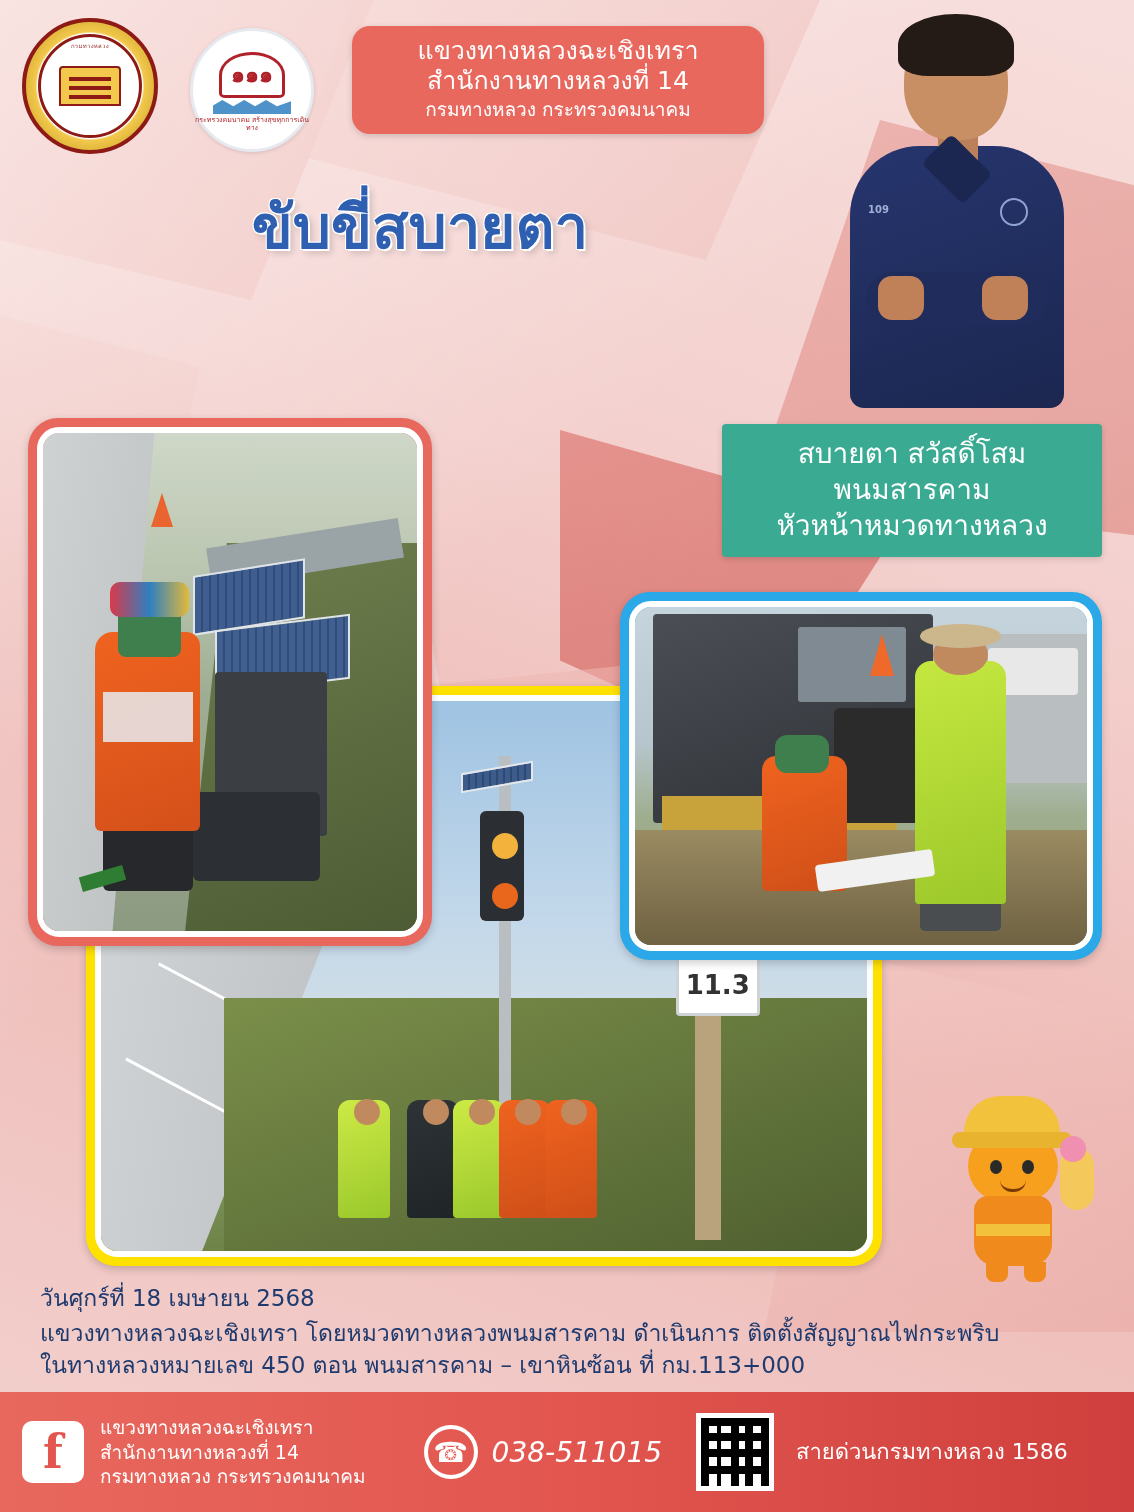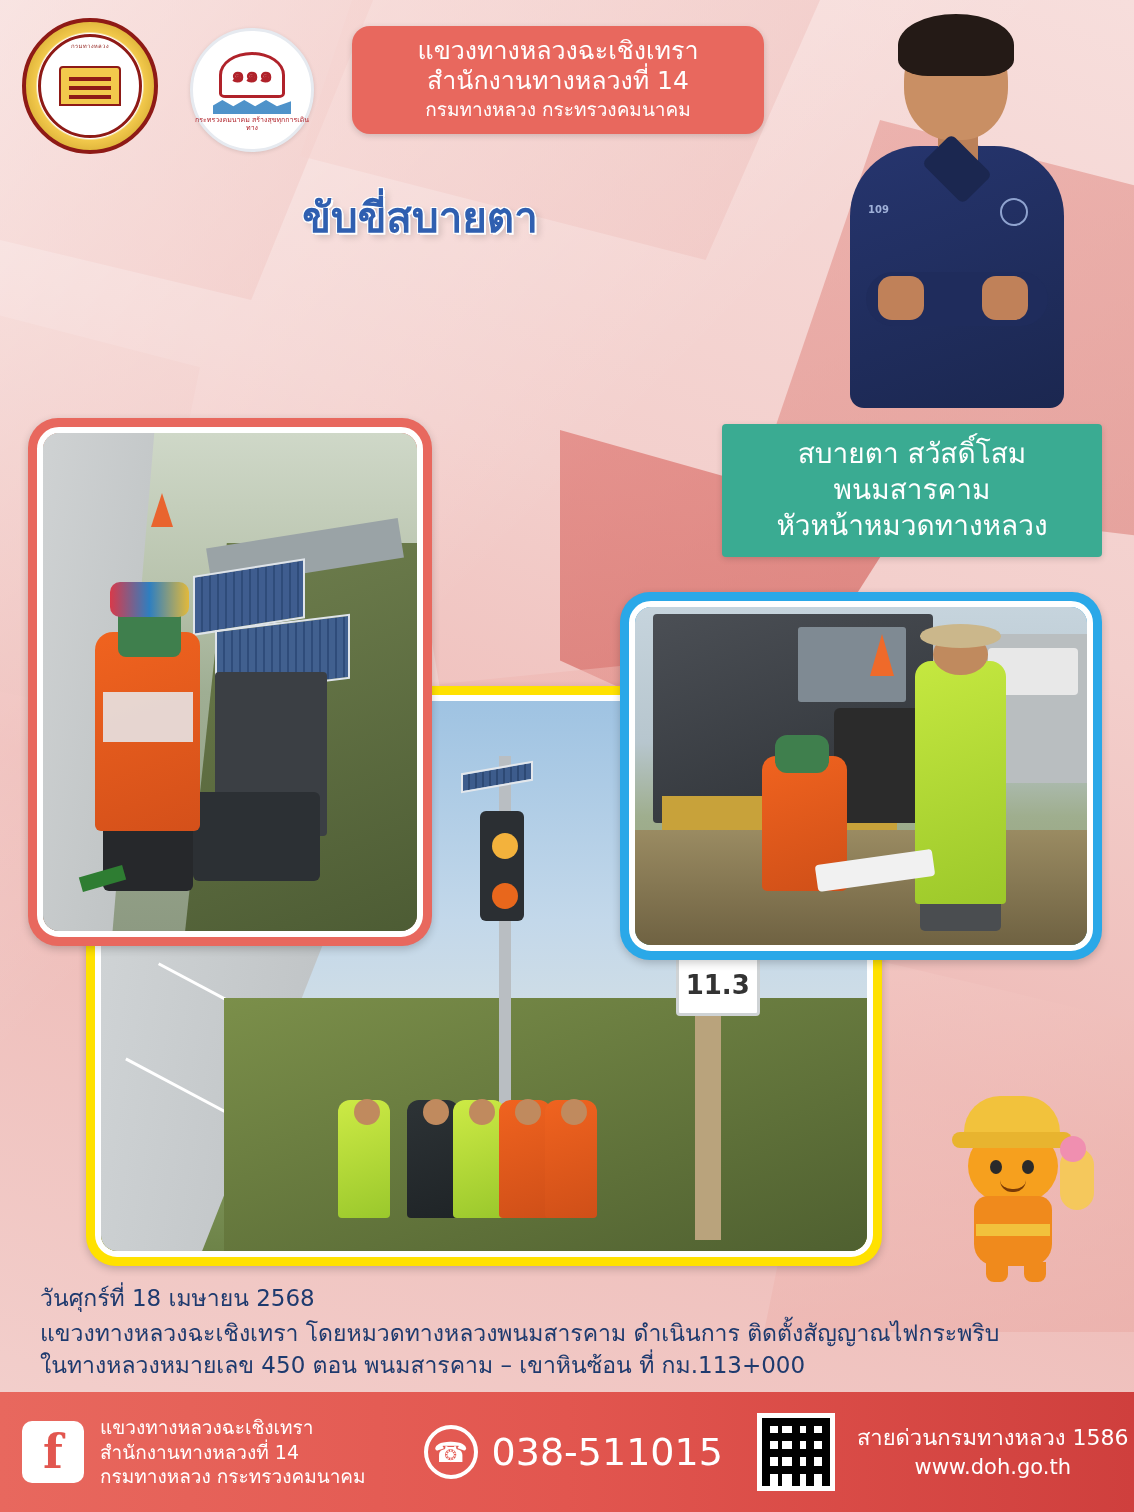--- a/index.html
+++ b/index.html
@@ -123,7 +123,7 @@
     text-shadow: 2px 2px 0 #fff, -1px -1px 0 #fff, 1px -1px 0 #fff, -1px 1px 0 #fff, 4px 4px 7px rgba(0,0,0,.18);
   }
   .headline .h1 { font-size: 64px; }
-  .headline .h2 { font-size: 42px; }
+  .headline .h2 { font-size: 60px; }
 
   
   .person {

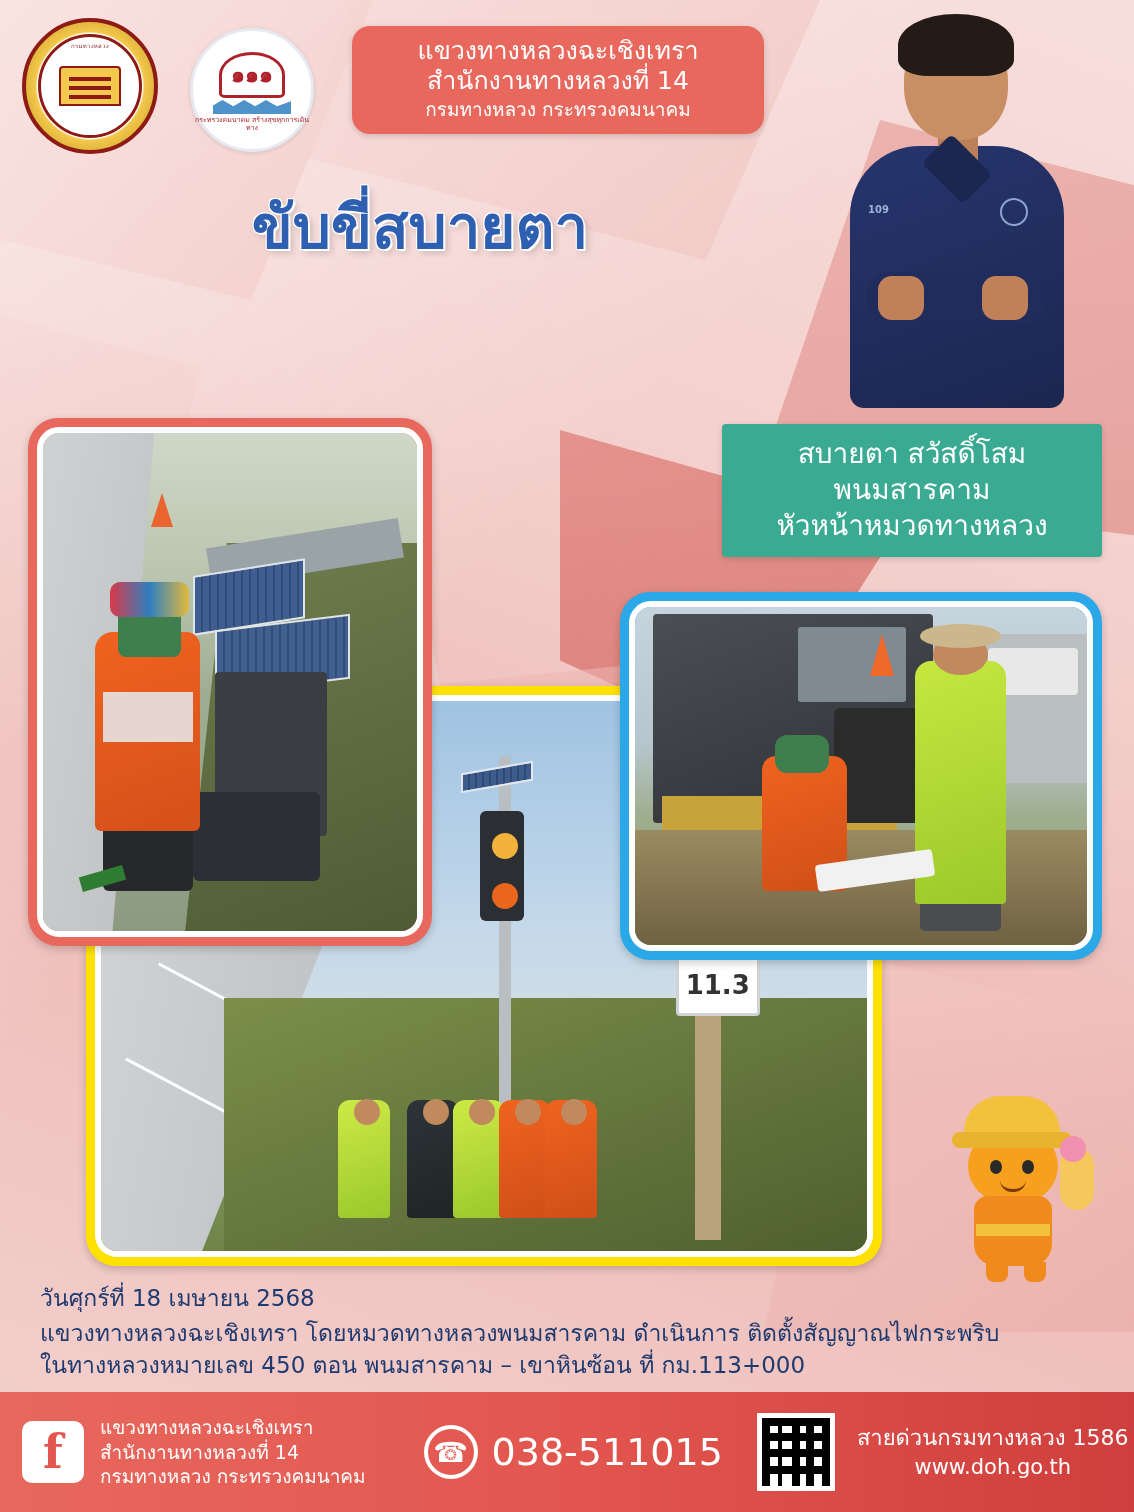--- a/index.html
+++ b/index.html
@@ -312,7 +312,7 @@
     width: 54px; height: 54px; border-radius: 50%; border: 4px solid #fff;
     display:flex; align-items:center; justify-content:center; font-size: 28px;
   }
-  .phone-num { margin-left: 14px; font-size: 38px; }
+  .phone-num { margin-left: 14px; font-size: 28px; font-style: italic; }
   .qr {
     width: 78px; height: 78px; margin-left: 34px; background:#fff; padding: 5px;
   }

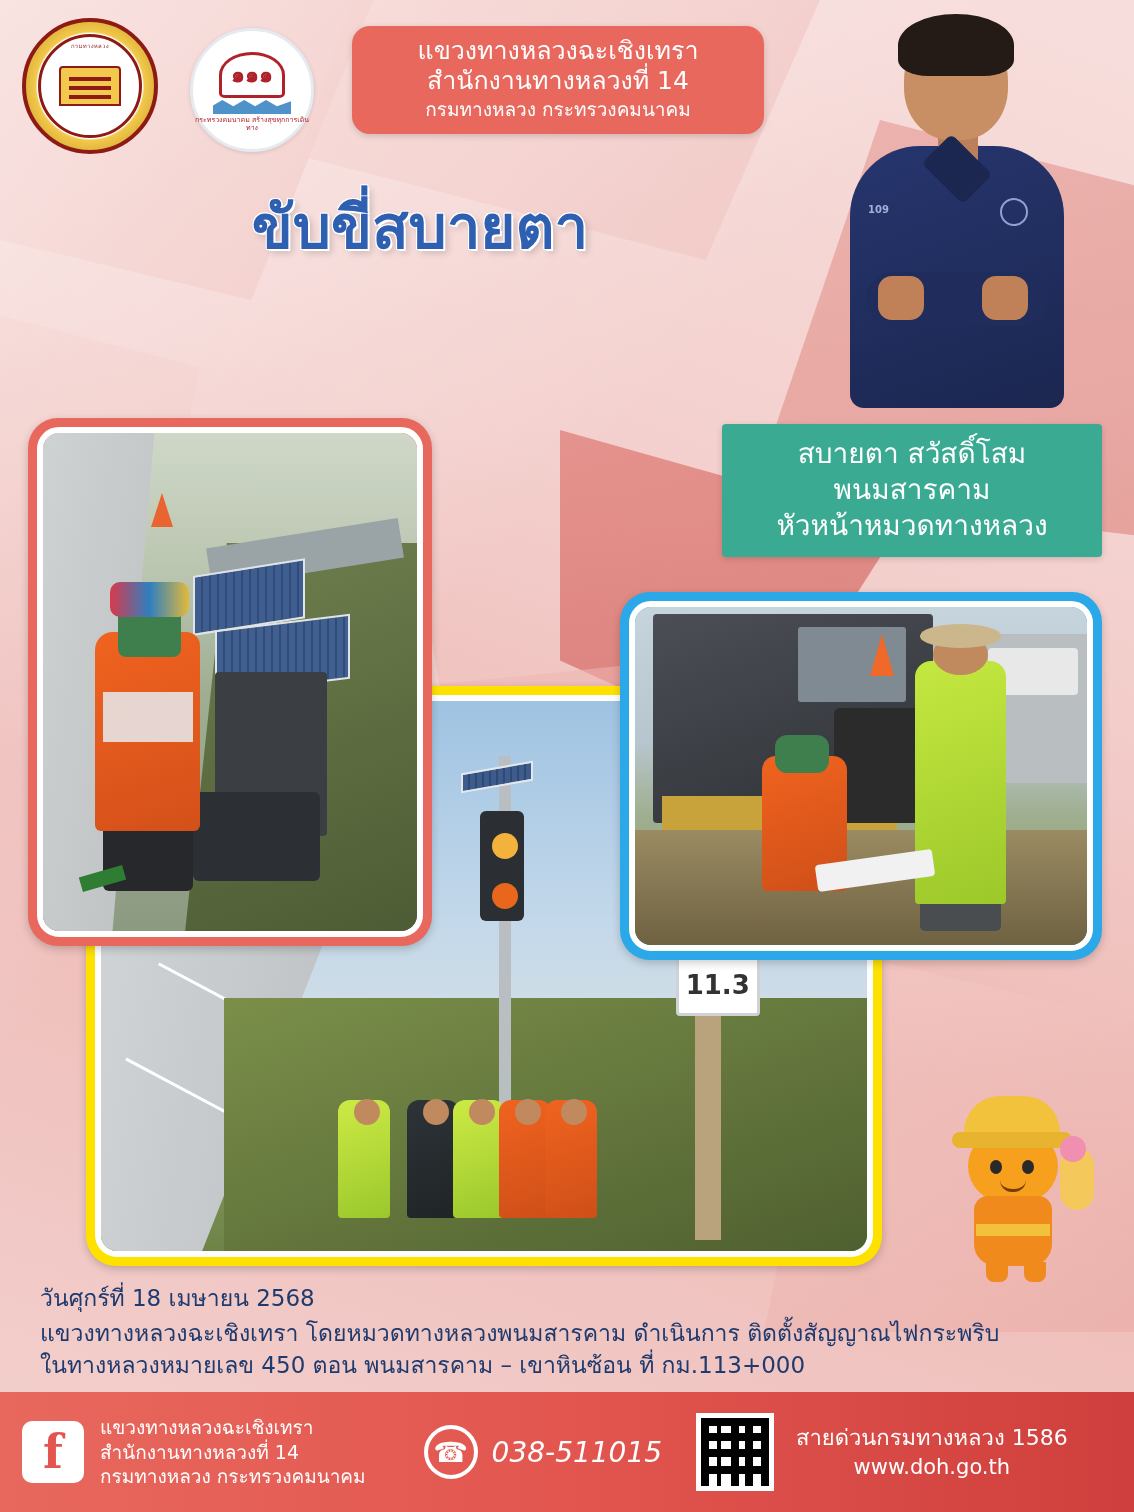--- a/index.html
+++ b/index.html
@@ -487,7 +487,6 @@
       </div>
     <div class="hotline">
       <div>สายด่วนกรมทางหลวง 1586</div>
-      <div class="w">www.doh.go.th</div>
     </div>
   </div>
 

